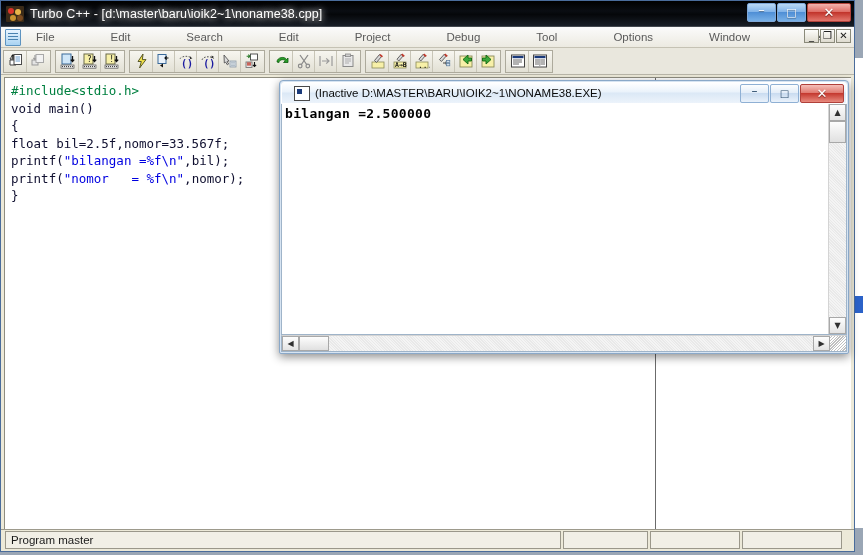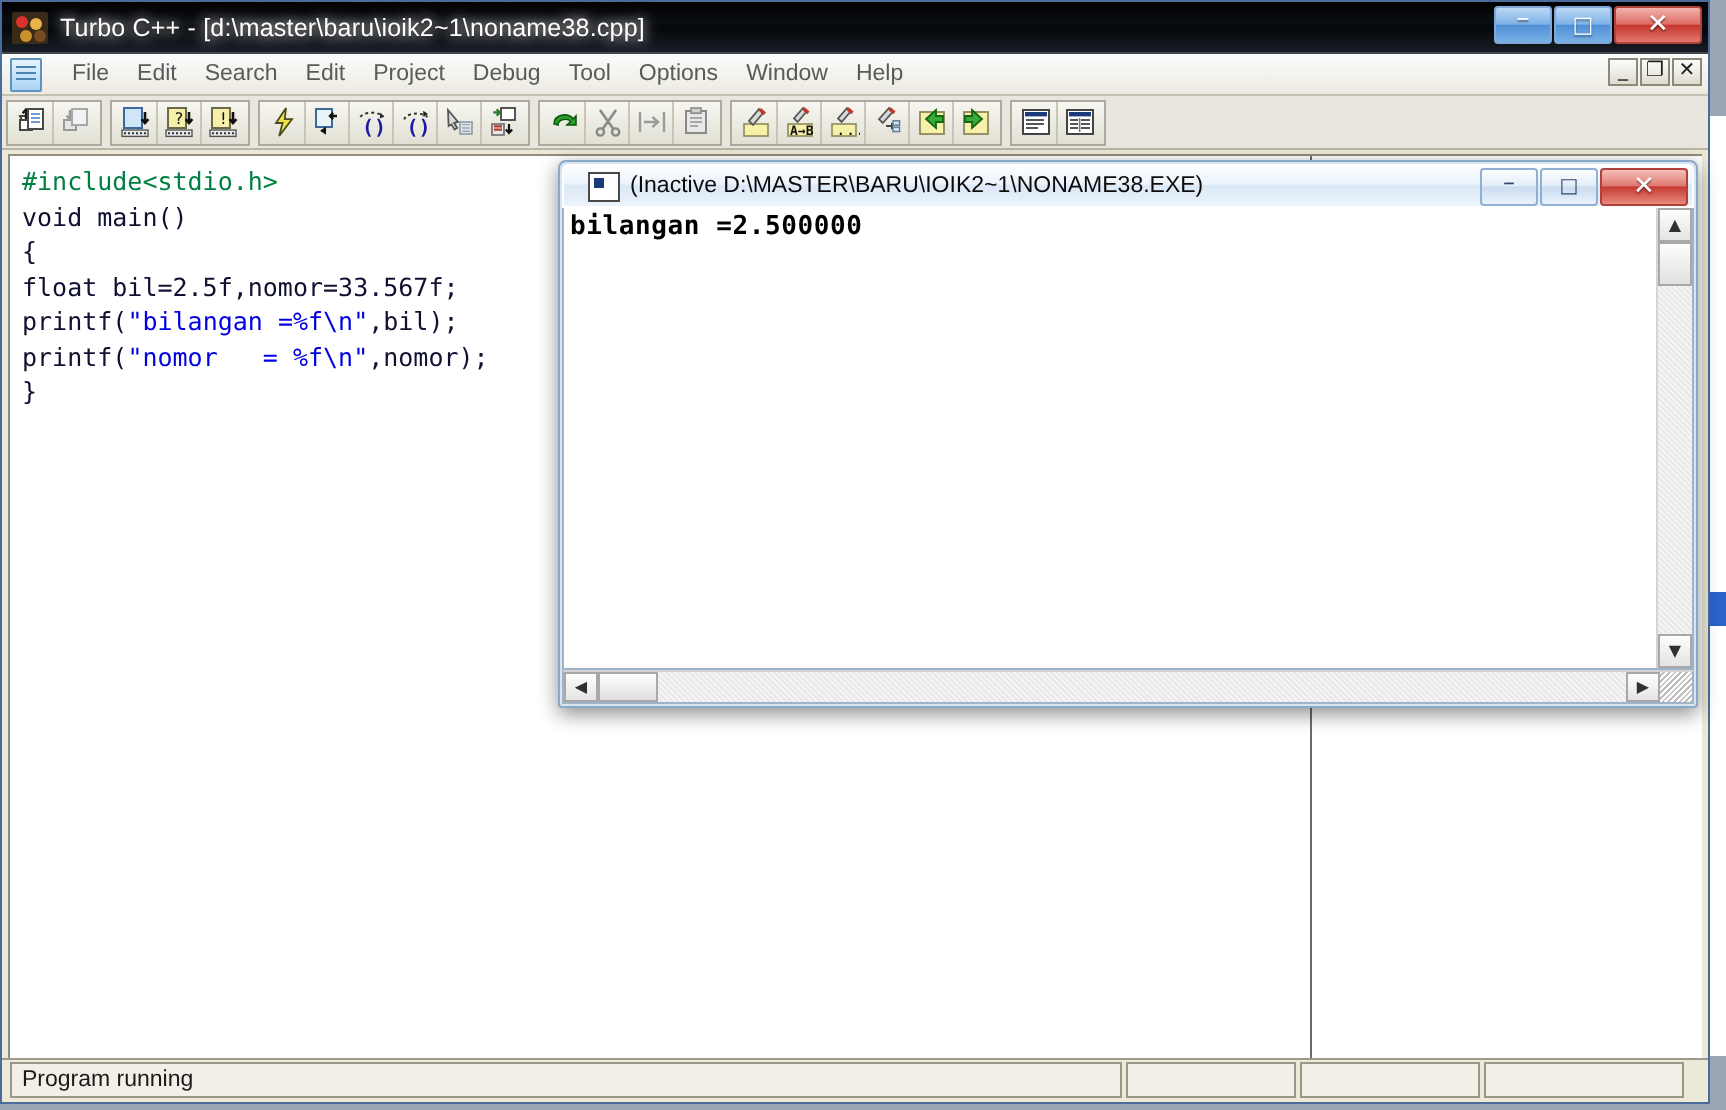--- a/index.html
+++ b/index.html
@@ -418,7 +418,7 @@
 
     <div class="menubar">
       <div class="menu-doc-icon"></div>
-      <div id="menu-items" style="display:flex;align-items:center;">
+      <div id="menu-items" style="display:flex;align-items:center;gap:42px;">
           <div class="menu-item">File</div>
           <div class="menu-item">Edit</div>
           <div class="menu-item">Search</div>

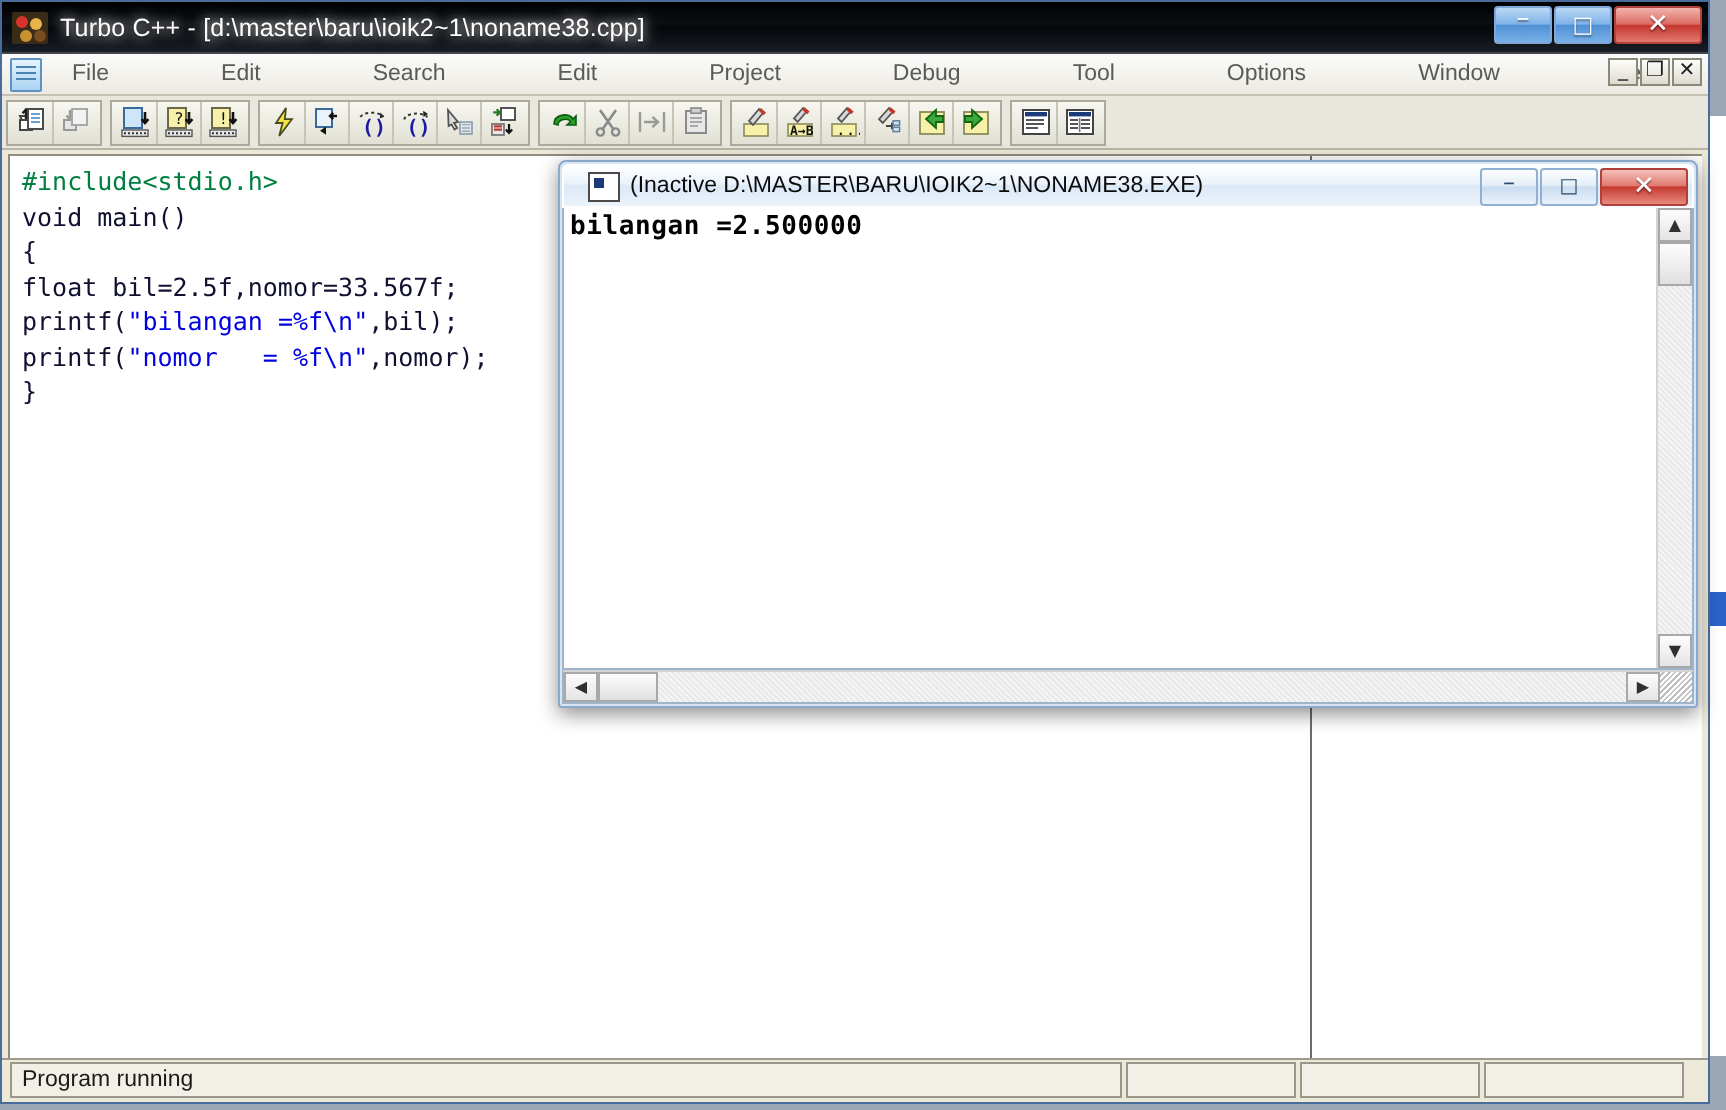--- a/index.html
+++ b/index.html
@@ -672,7 +672,7 @@
     </div>
 
     <div class="statusbar">
-      <div class="sb-panel main">Program running</div>
+      <div class="sb-panel main">Program master</div>
       <div class="sb-panel p2"></div>
       <div class="sb-panel p3"></div>
       <div class="sb-panel p4"></div>

